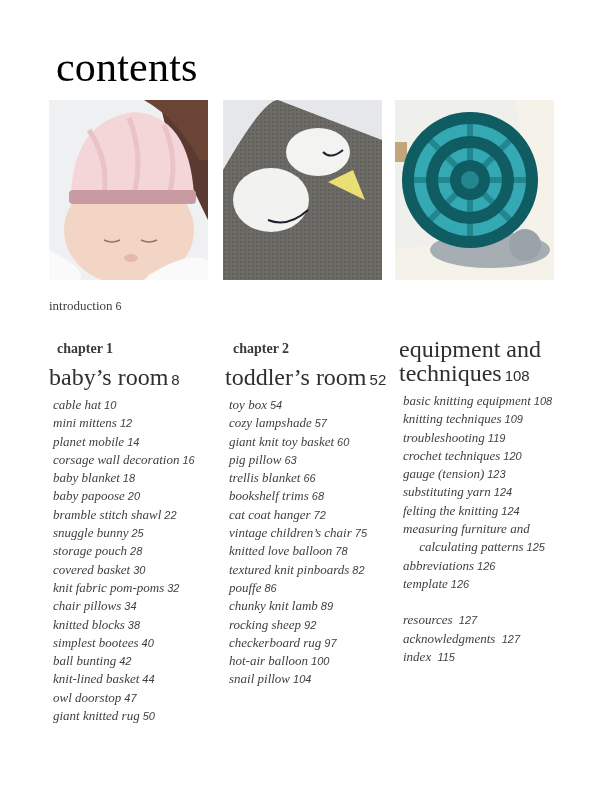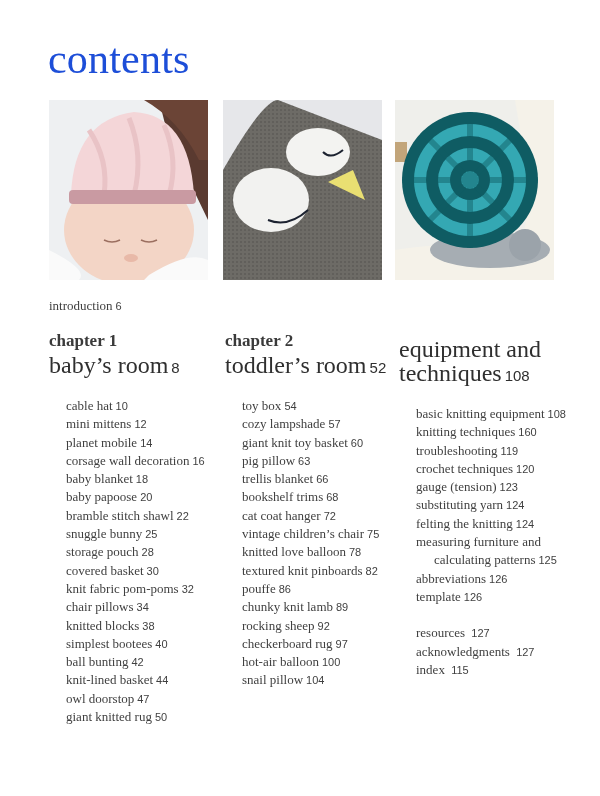--- a/index.html
+++ b/index.html
@@ -4,7 +4,7 @@
 <style>
   html, body { margin: 0; padding: 0; background: #ffffff; }
   body { width: 600px; height: 796px; position: relative; overflow: hidden; font-family: "DejaVu Serif", serif; color: #3a3a3a; }
-  .title { position: absolute; left: 48px; top: 38px; font-family: "Liberation Serif", serif; font-size: 42px; font-weight: normal; color: #1d4ed8; letter-spacing: 0.2px; margin: 0; line-height: 1; }
+  .title { position: absolute; left: 48px; top: 38px; font-family: "Liberation Serif", serif; font-size: 42px; font-weight: normal; color: #000000; letter-spacing: 0.2px; margin: 8px; line-height: 1; }
   .photo { position: absolute; top: 100px; height: 180px; overflow: hidden; }
   .photo svg { display: block; width: 100%; height: 100%; }
   .p1 { left: 49px; width: 159px; }

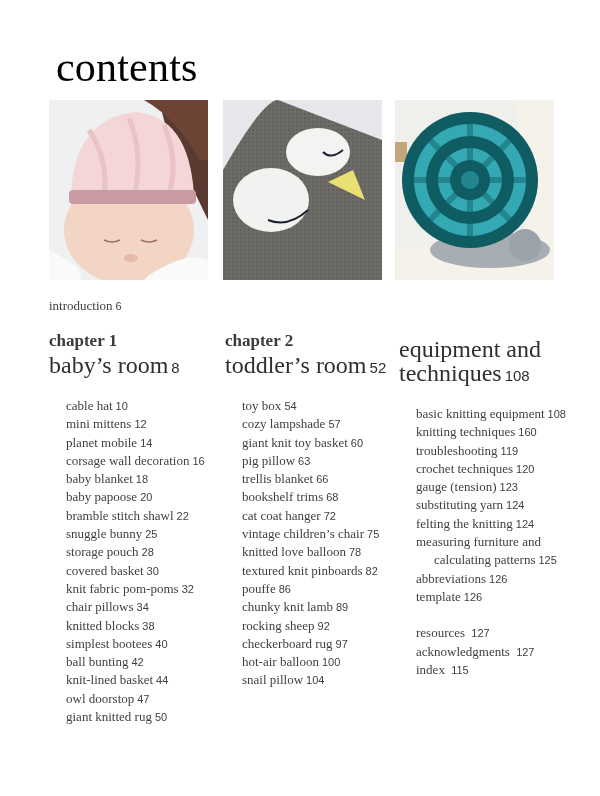--- a/index.html
+++ b/index.html
@@ -14,7 +14,7 @@
   .num { font-family: "Liberation Sans", sans-serif; font-size: 11px; color: #3f3f3f; margin-left: 3px; }
   .col { position: absolute; top: 333px; }
   .c1 { left: 49px; } .c2 { left: 225px; } .c3 { left: 399px; }
-  .ch-label { font-family: "Liberation Serif", serif; font-weight: bold; font-size: 17px; color: #3a3a3a; margin: 0; line-height: 16px; }
+  .ch-label { font-family: "Liberation Serif", serif; font-weight: bold; font-size: 14px; color: #3a3a3a; margin: 8px; line-height: 16px; }
   .ch-title { font-family: "Liberation Serif", serif; font-size: 24px; color: #2f2f2f; margin: 4px 0 4px 0; line-height: 24px; }
   .ch-title .num { font-size: 15px; color: #2f2f2f; }
   .items { list-style: none; padding: 0; margin: 17px; }

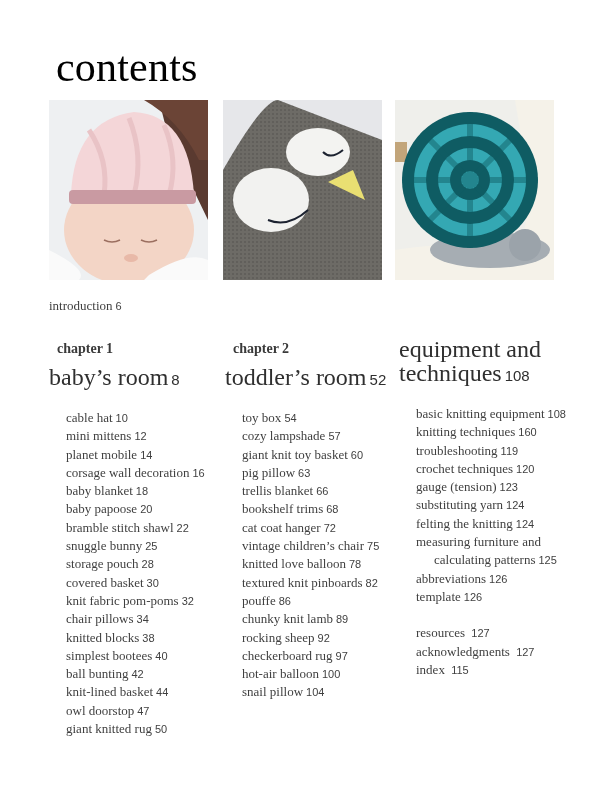--- a/index.html
+++ b/index.html
@@ -17,7 +17,7 @@
   .ch-label { font-family: "Liberation Serif", serif; font-weight: bold; font-size: 14px; color: #3a3a3a; margin: 8px; line-height: 16px; }
   .ch-title { font-family: "Liberation Serif", serif; font-size: 24px; color: #2f2f2f; margin: 4px 0 4px 0; line-height: 24px; }
   .ch-title .num { font-size: 15px; color: #2f2f2f; }
-  .items { list-style: none; padding: 0; margin: 17px; }
+  .items { list-style: none; padding: 0; margin: 4px; font-style: italic; }
   .items li { font-family: "Liberation Serif", serif; font-size: 13px; color: #3f3f3f; line-height: 18.3px; white-space: nowrap; }
   .items li .indent { display: block; padding-left: 9px; text-align: center; }
   .gap { height: 18px; }

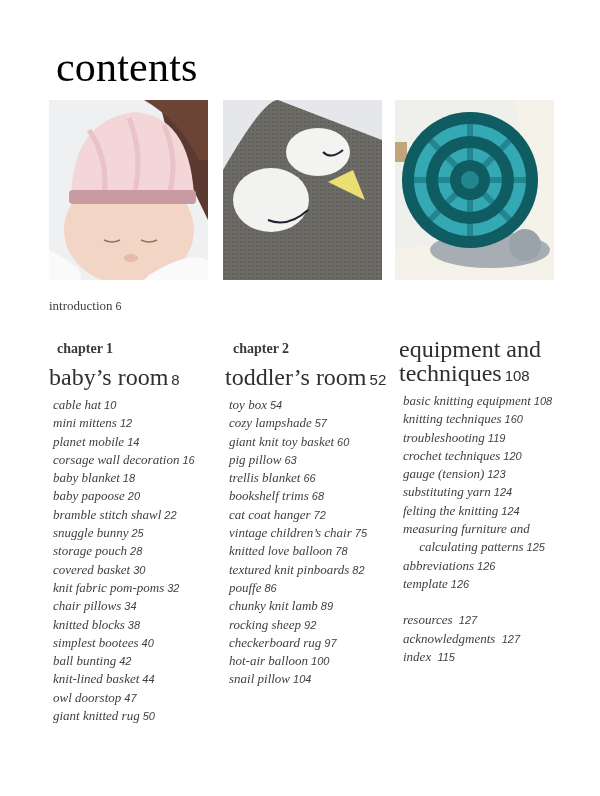--- a/index.html
+++ b/index.html
@@ -133,7 +133,7 @@
   <p class="ch-title"><span>equipment and</span><br><span>techniques</span><span class="num">108</span></p>
   <ul class="items">
     <li><span>basic knitting equipment</span><span class="num">108</span></li>
-    <li><span>knitting techniques</span><span class="num">160</span></li>
+    <li><span>knitting techniques</span><span class="num">109</span></li>
     <li><span>troubleshooting</span><span class="num">119</span></li>
     <li><span>crochet techniques</span><span class="num">120</span></li>
     <li><span>gauge (tension)</span><span class="num">123</span></li>

